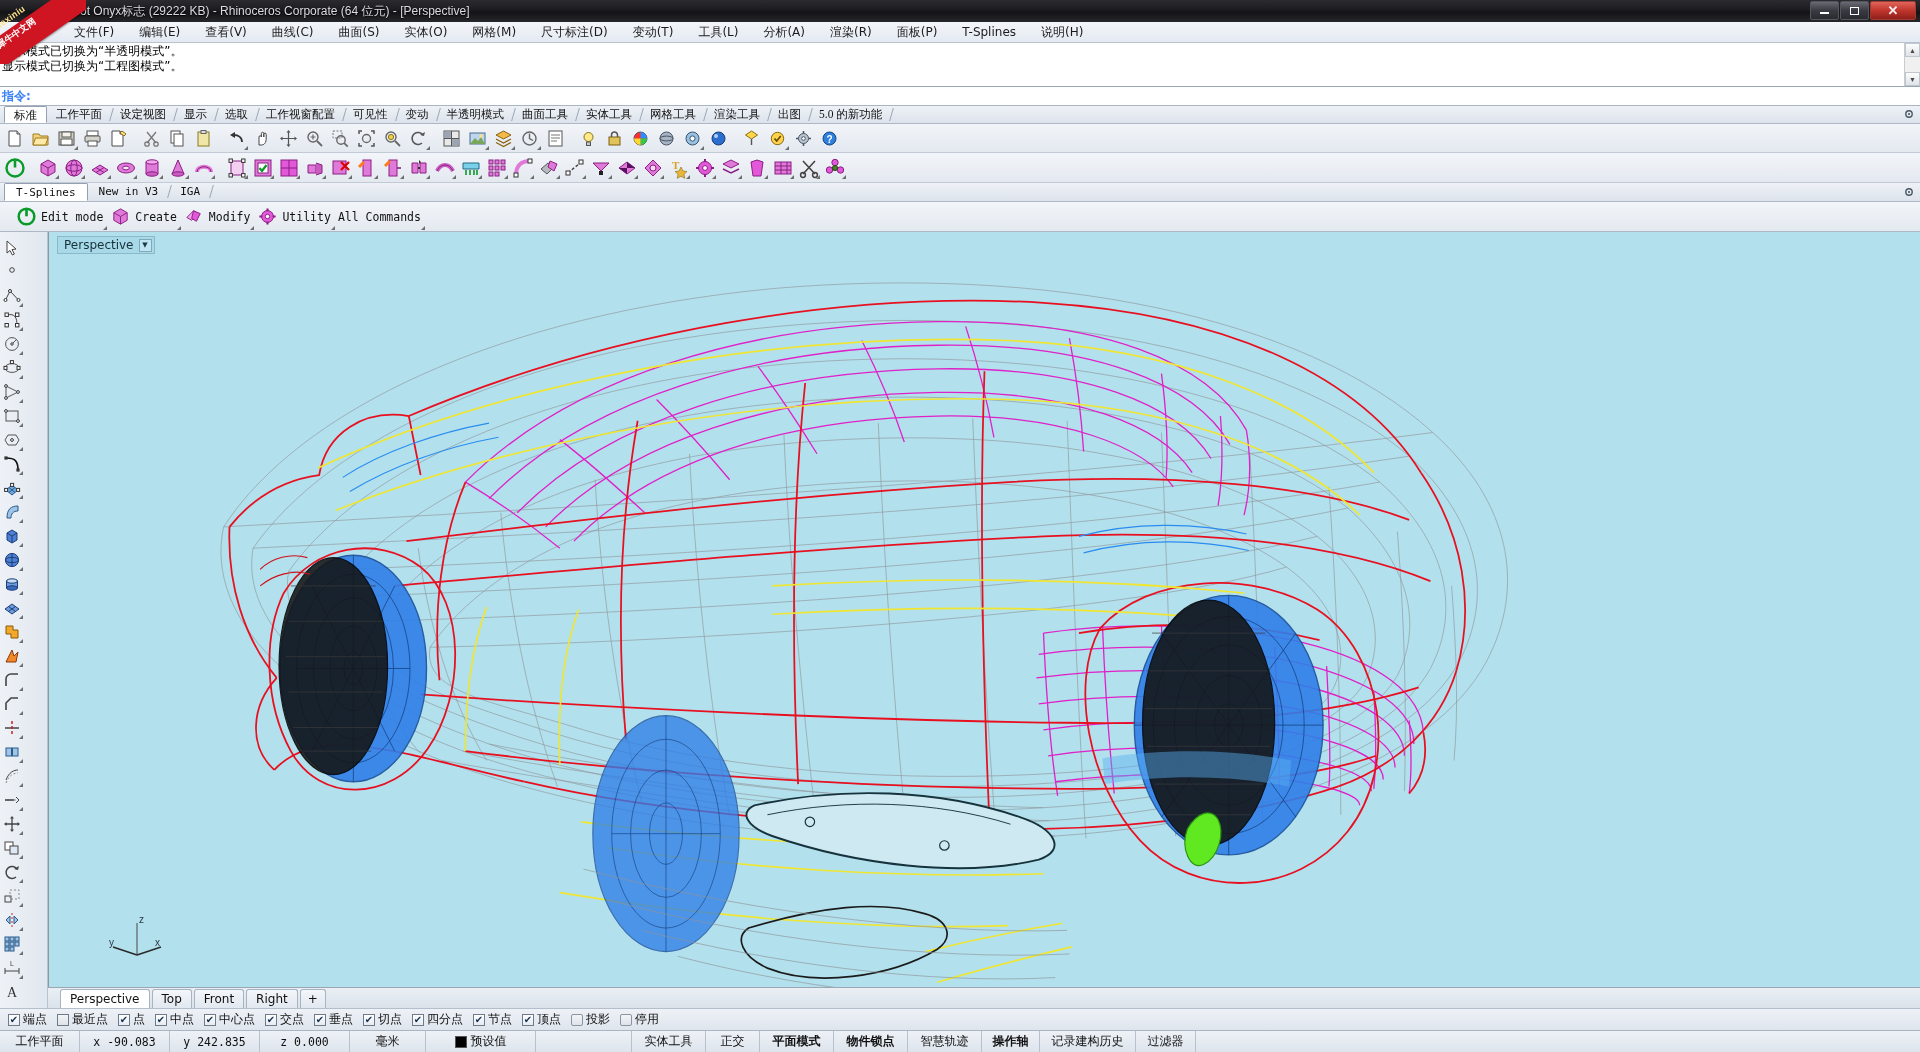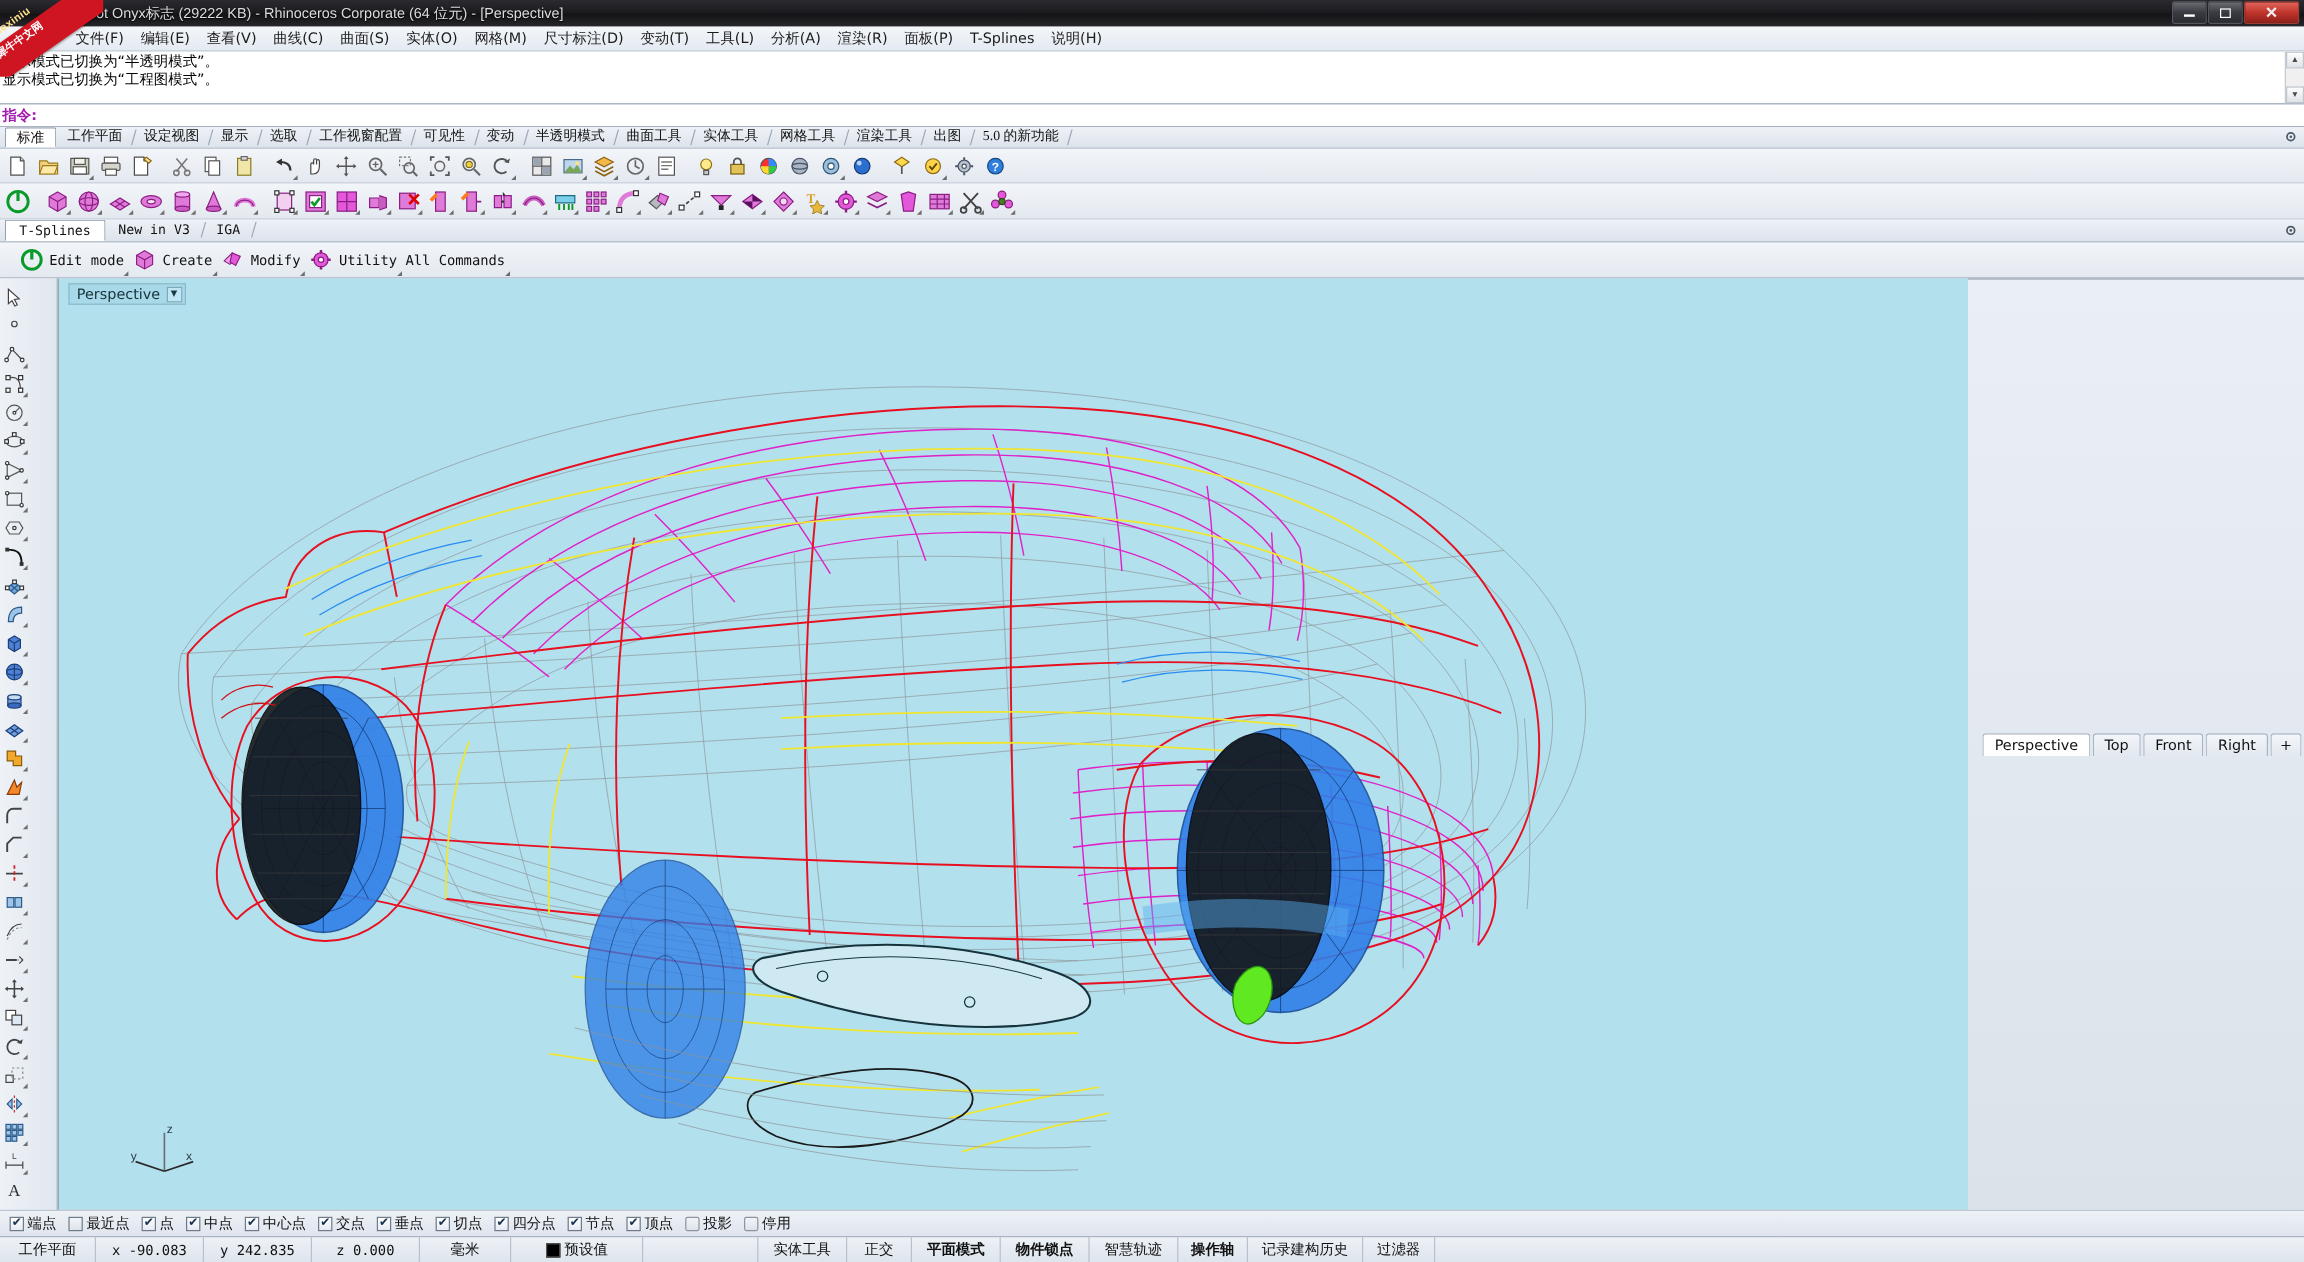--- a/index.html
+++ b/index.html
@@ -94,6 +94,7 @@
     padding: 2px 7px; white-space: nowrap; cursor: default;
     font-family: "DejaVu Sans", sans-serif;
     font-size: 12px;
+    margin-left: 11px;
   }
 
   

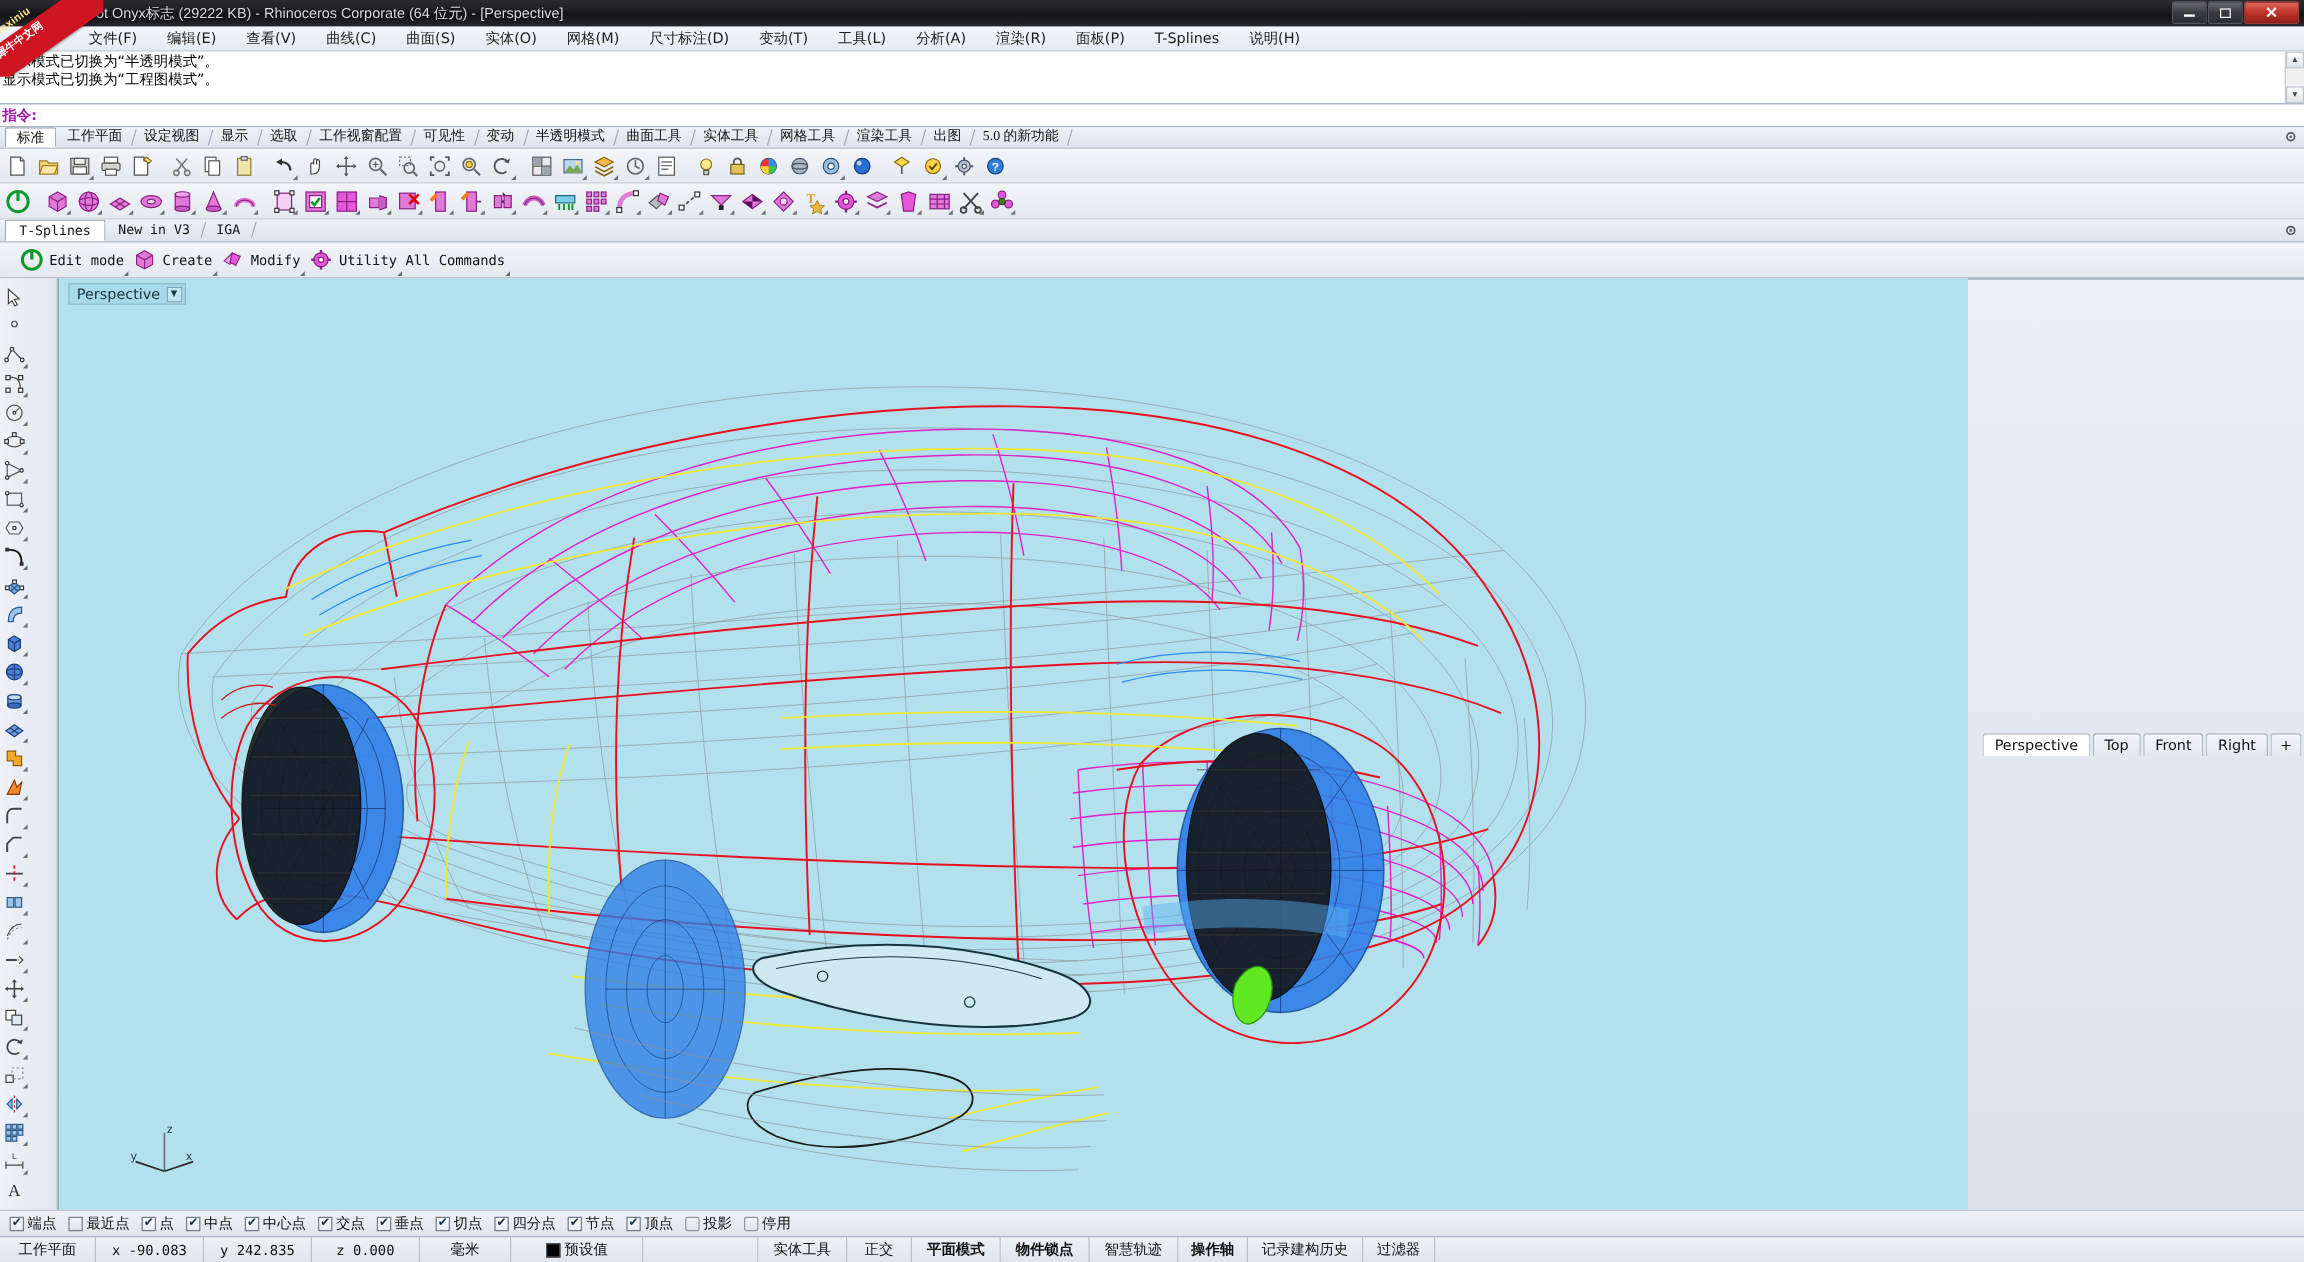--- a/index.html
+++ b/index.html
@@ -135,7 +135,7 @@
   }
   .cmdprompt .lbl {
     font-family: "DejaVu Sans", sans-serif;
-    font-size: 12px; font-weight: bold; color:#a21caf;
+    font-size: 12px; font-weight: bold; color:#3b82f6;
   }
   .cmdprompt .field {
     flex: 1; height: 16px; margin-left: 3px;

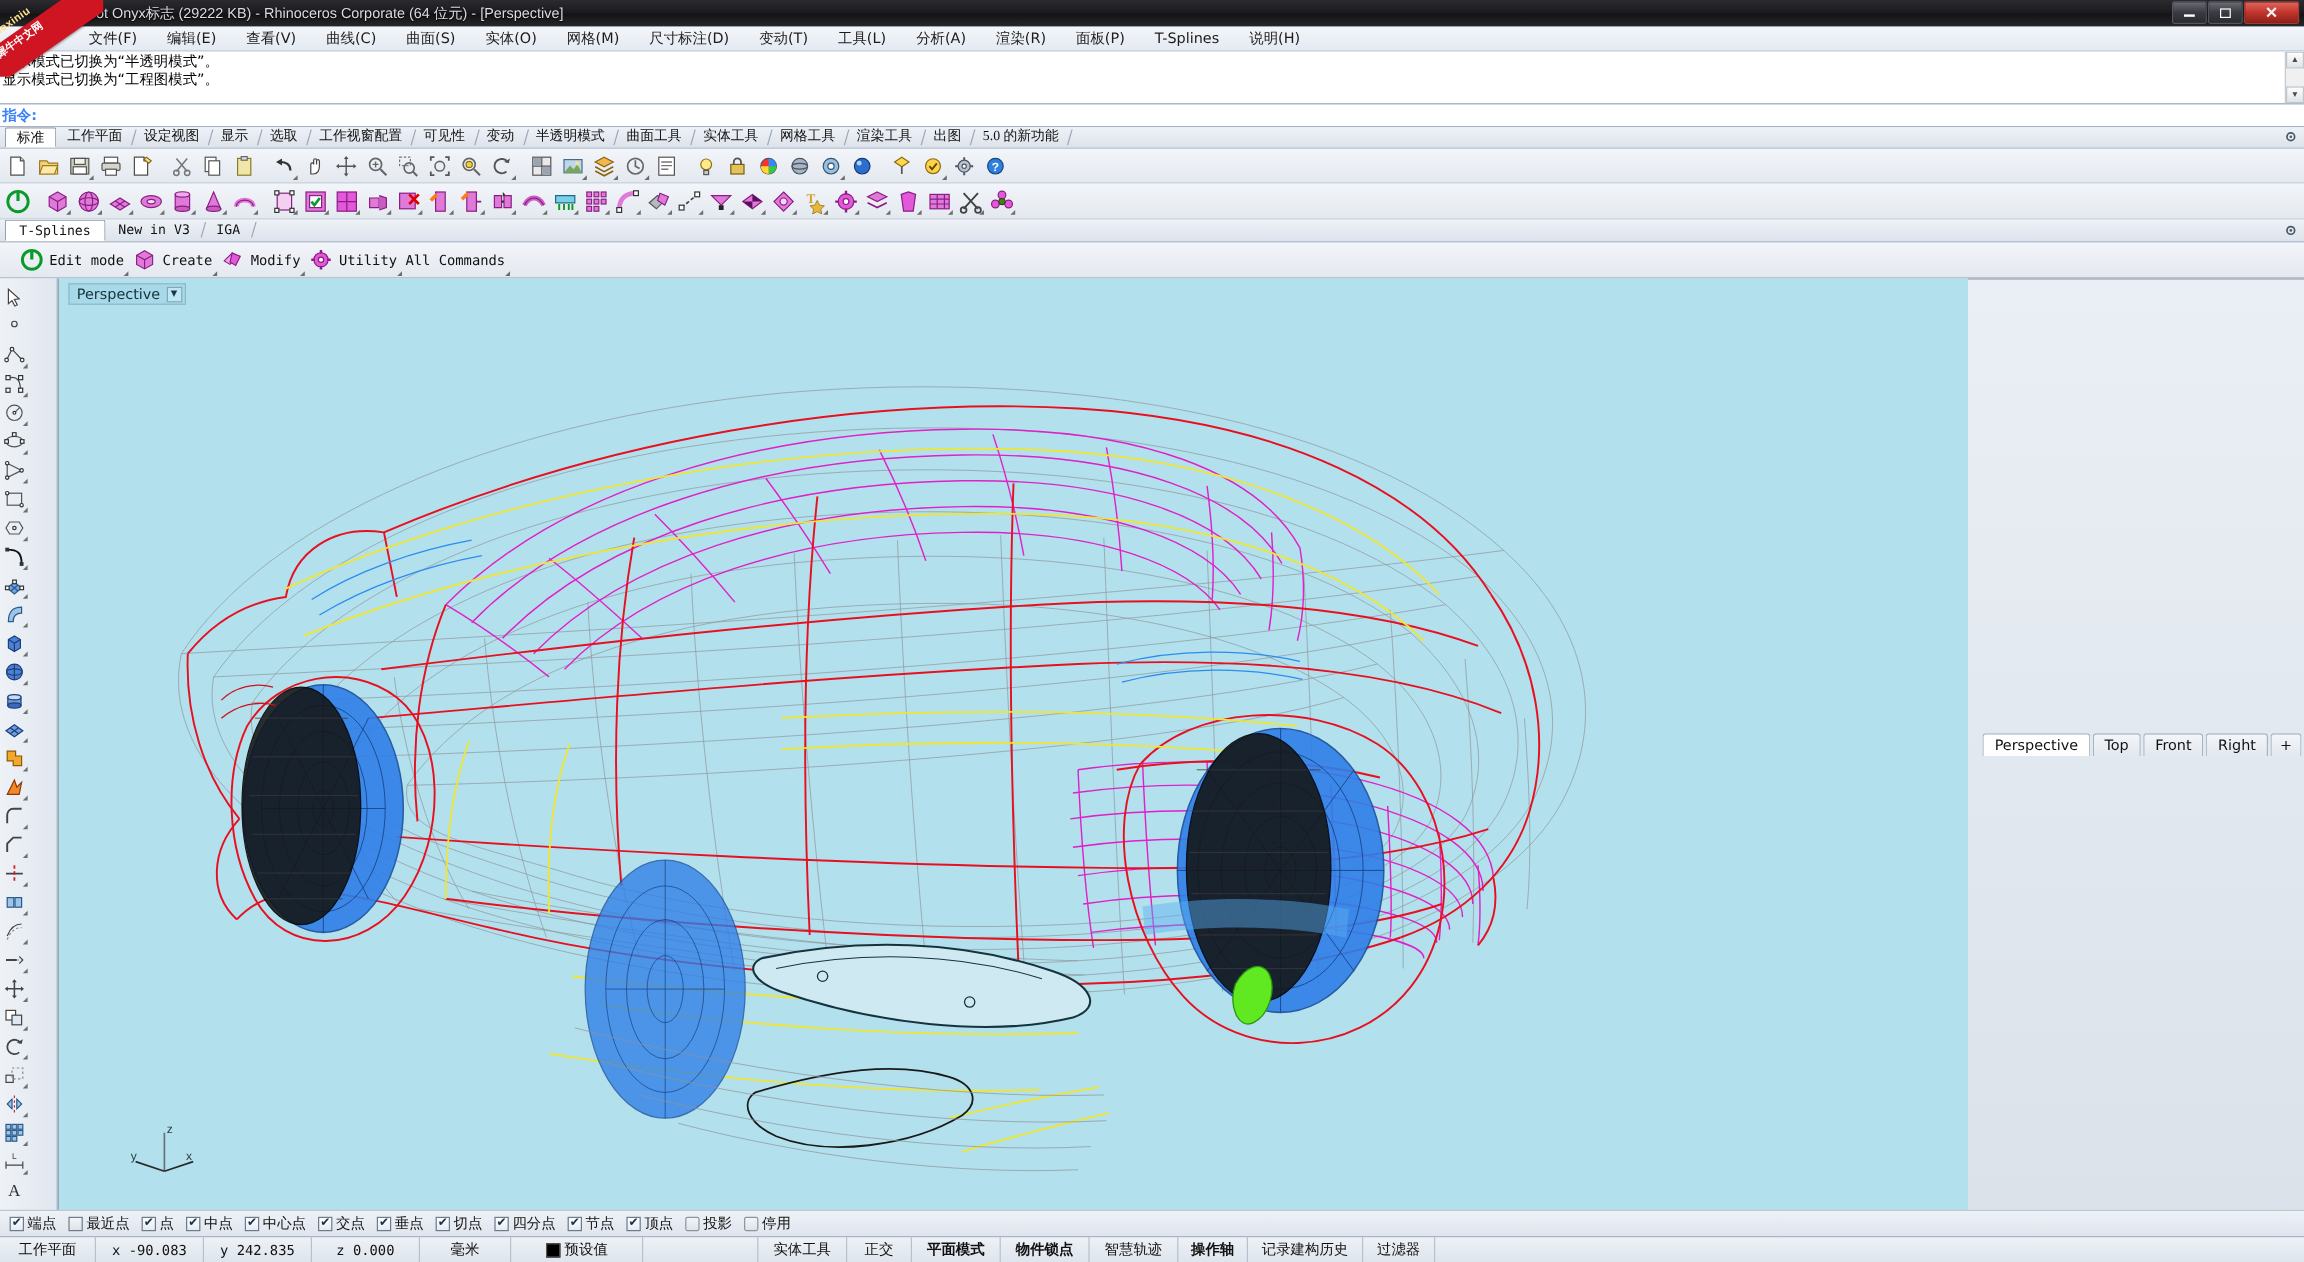--- a/index.html
+++ b/index.html
@@ -254,7 +254,7 @@
   .lefttb .icn { width: 24px; height: 24px; margin:0; }
 
   
-  .viewwrap { flex: 1 1 auto; display: flex; flex-direction: row; min-width:0; position: relative; }
+  .viewwrap { flex: 1 1 auto; display: flex; flex-direction: column; min-width:0; position: relative; }
   .viewport {
     flex: 1 1 auto; position: relative;
     background: #b2e0ec;

